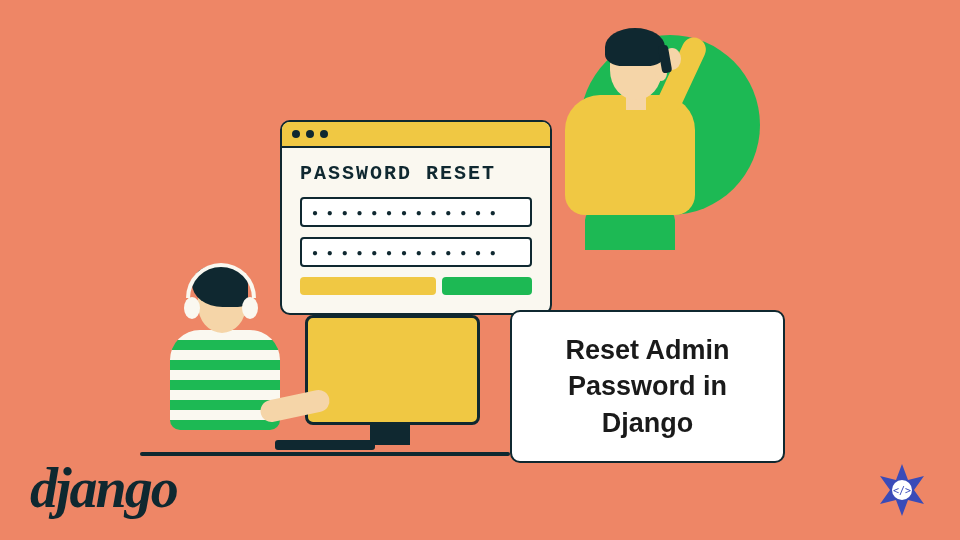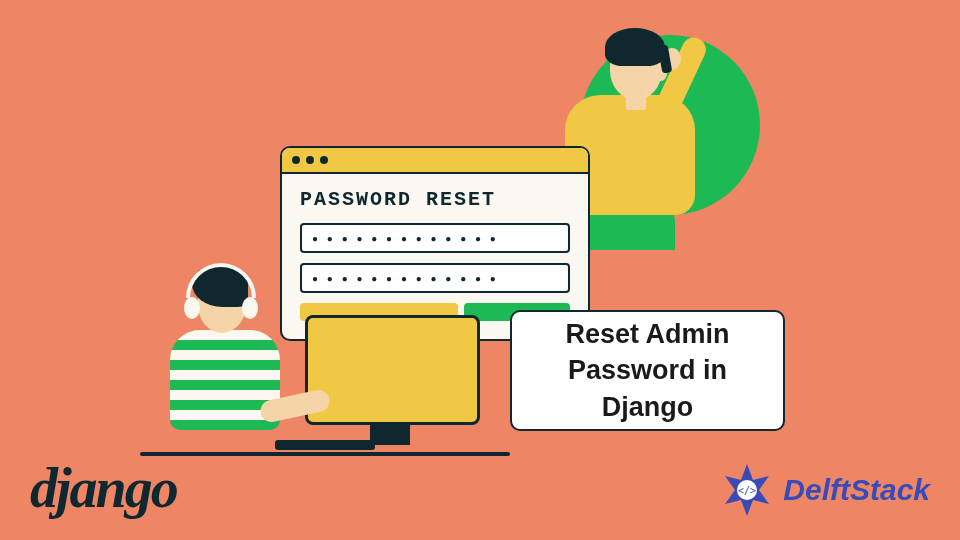--- a/index.html
+++ b/index.html
@@ -89,8 +89,8 @@
   }
   .password-window {
     position: absolute;
-    top: 146px; left: 280px;
-    width: 310px;
+    top: 120px; left: 280px;
+    width: 272px;
     background: #faf8f0;
     border: 2px solid #0f2830;
     border-radius: 10px;

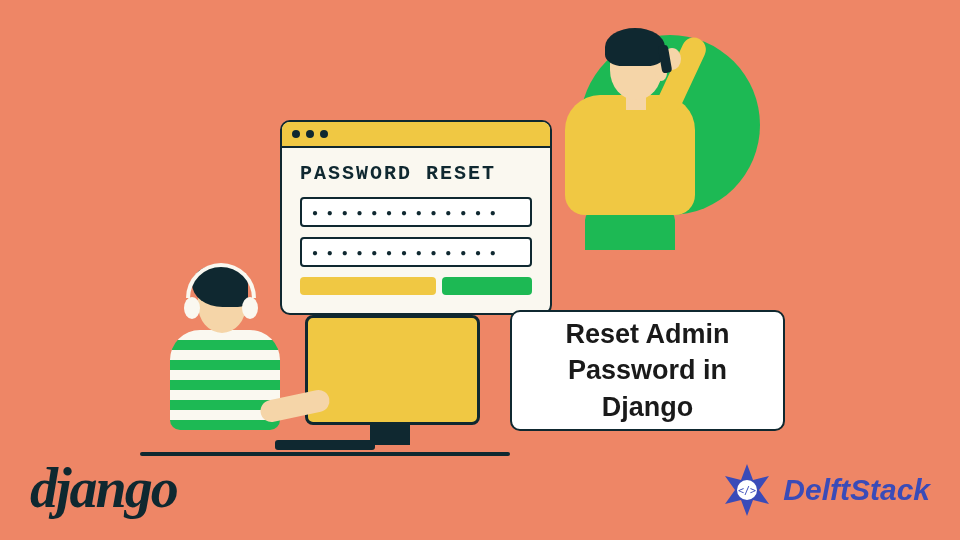--- a/index.html
+++ b/index.html
@@ -148,7 +148,7 @@
     background: #fff;
     border: 2px solid #0f2830;
     border-radius: 10px;
-    padding: 4px 18px;
+    padding: 20px 18px;
     text-align: center;
   }
   .title-card h2 {

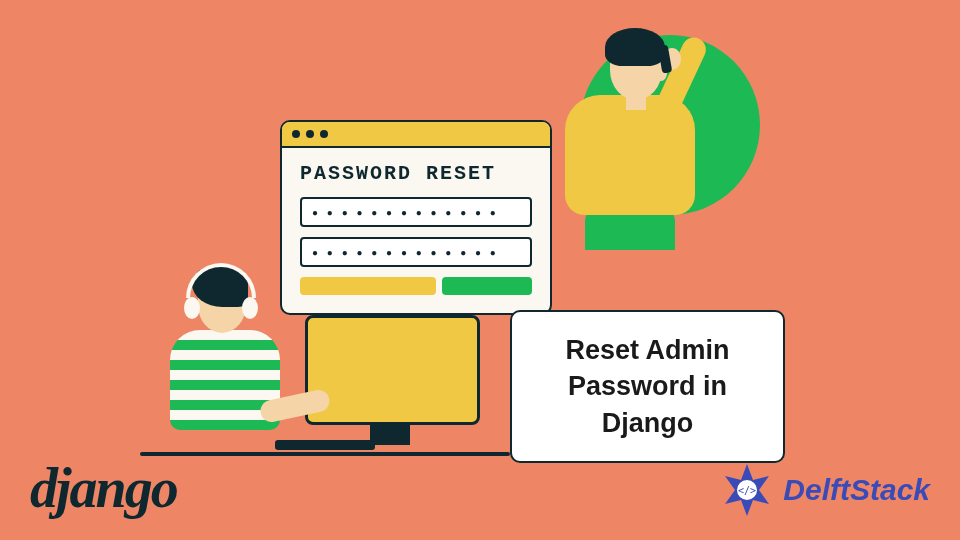--- a/index.html
+++ b/index.html
@@ -335,7 +335,6 @@
       </g>
     </svg>
   </div>
-  <div class="text">DelftStack</div>
 </div>
 
 </body></html>

